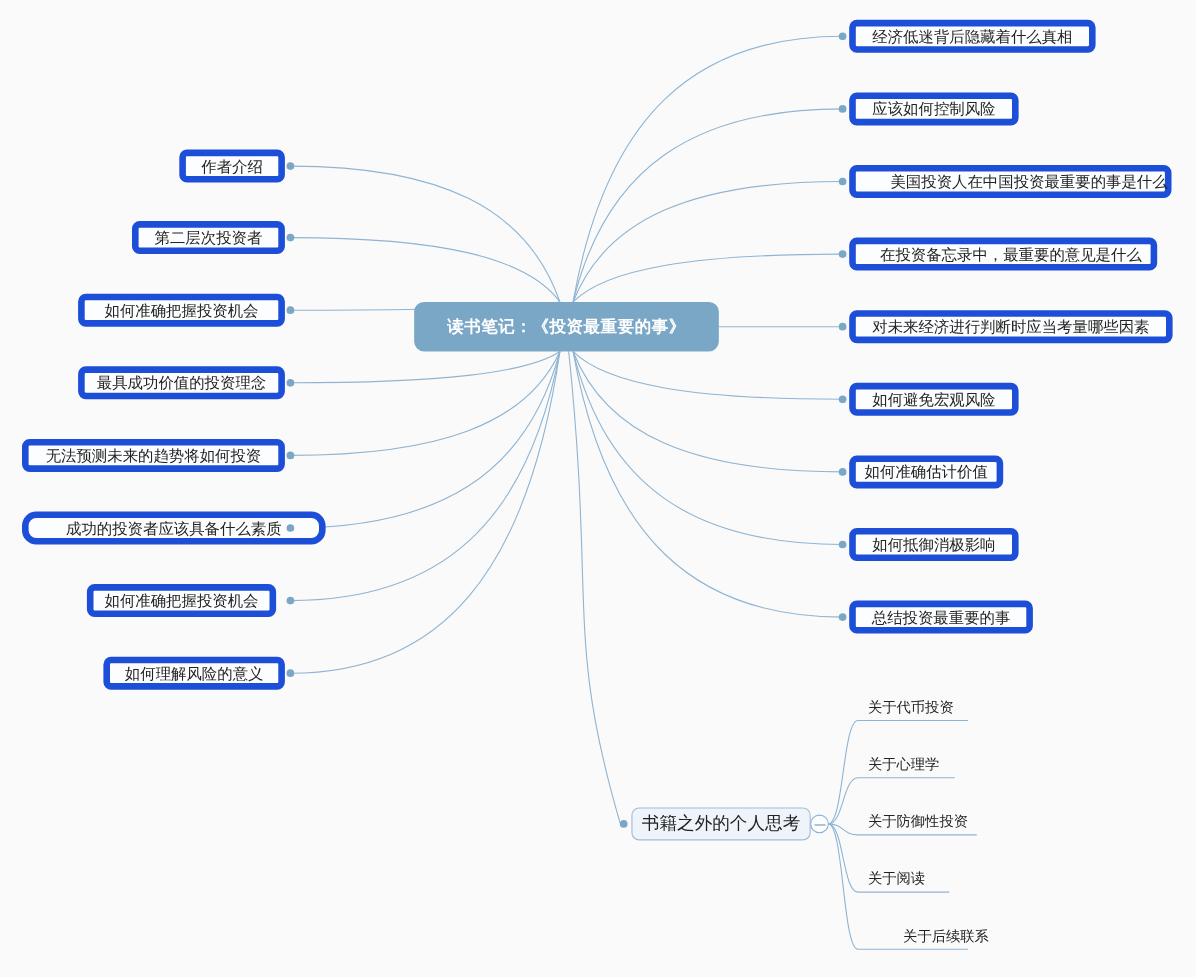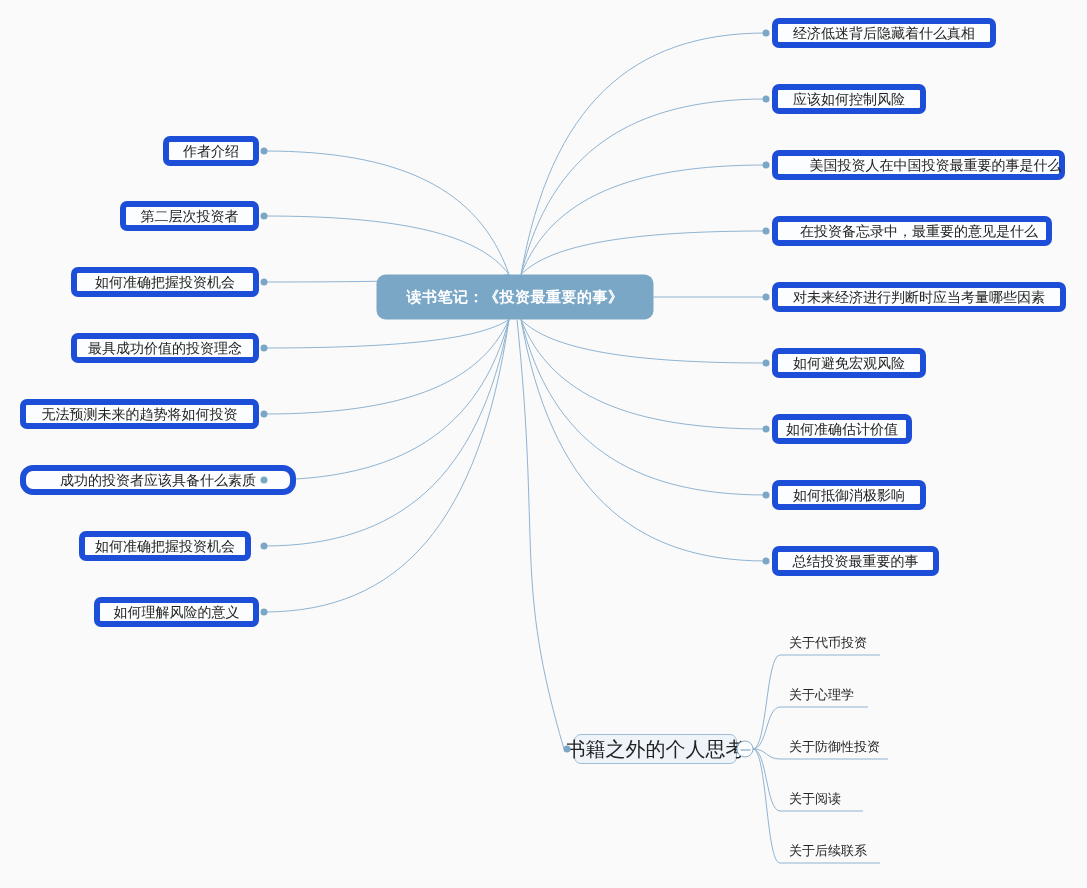--- a/index.html
+++ b/index.html
@@ -72,7 +72,7 @@
     border-radius: 7px;
     background: #eef4fa;
     color: #232323;
-    font-size: 20px;
+    font-size: 16px;
     height: 30px;
     display: flex;
     align-items: center;

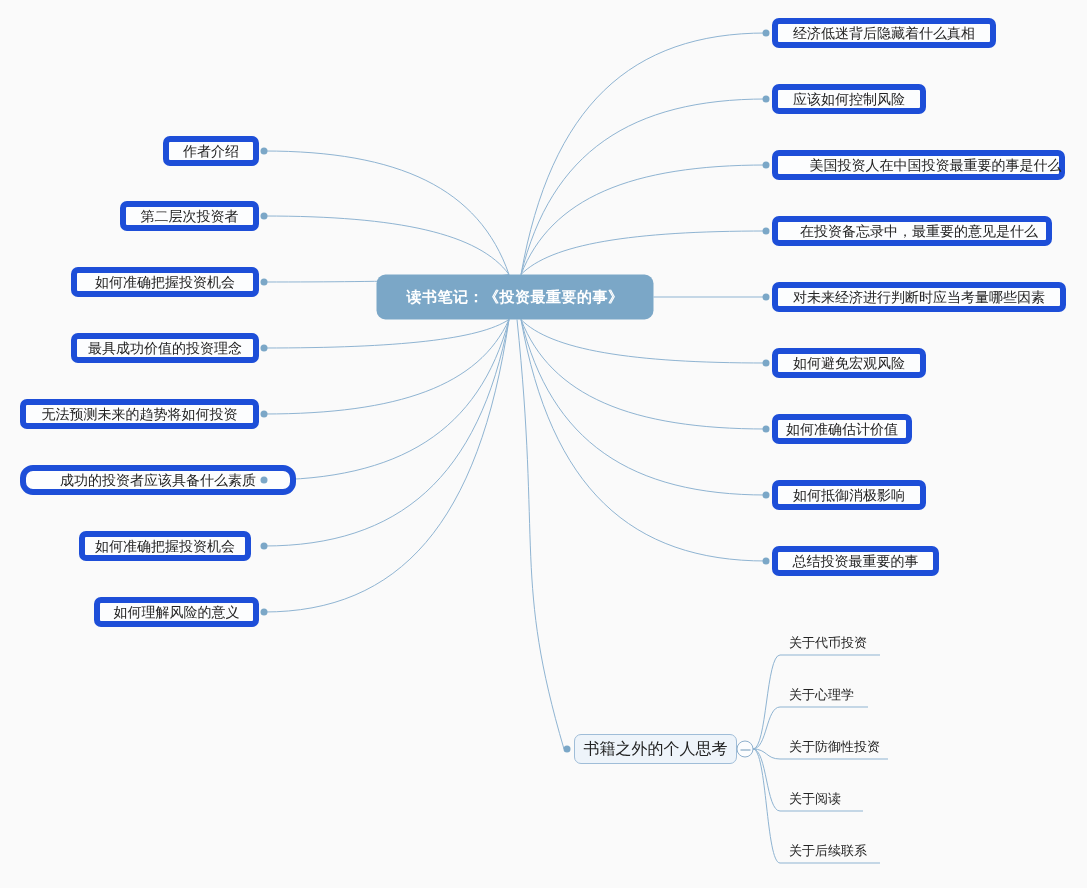--- a/index.html
+++ b/index.html
@@ -206,7 +206,7 @@
       <div class="leaf" style="left: 785px; top: 707px;">关于心理学</div>
       <div class="leaf" style="left: 785px; top: 759px;">关于防御性投资</div>
       <div class="leaf" style="left: 785px; top: 811px;">关于阅读</div>
-      <div class="leaf" style="left: 785px; top: 863px;">关于后续联系</div>
+      <div class="leaf" style="left: 817px; top: 863px;">关于后续联系</div>
     </div>
 
 </div>

